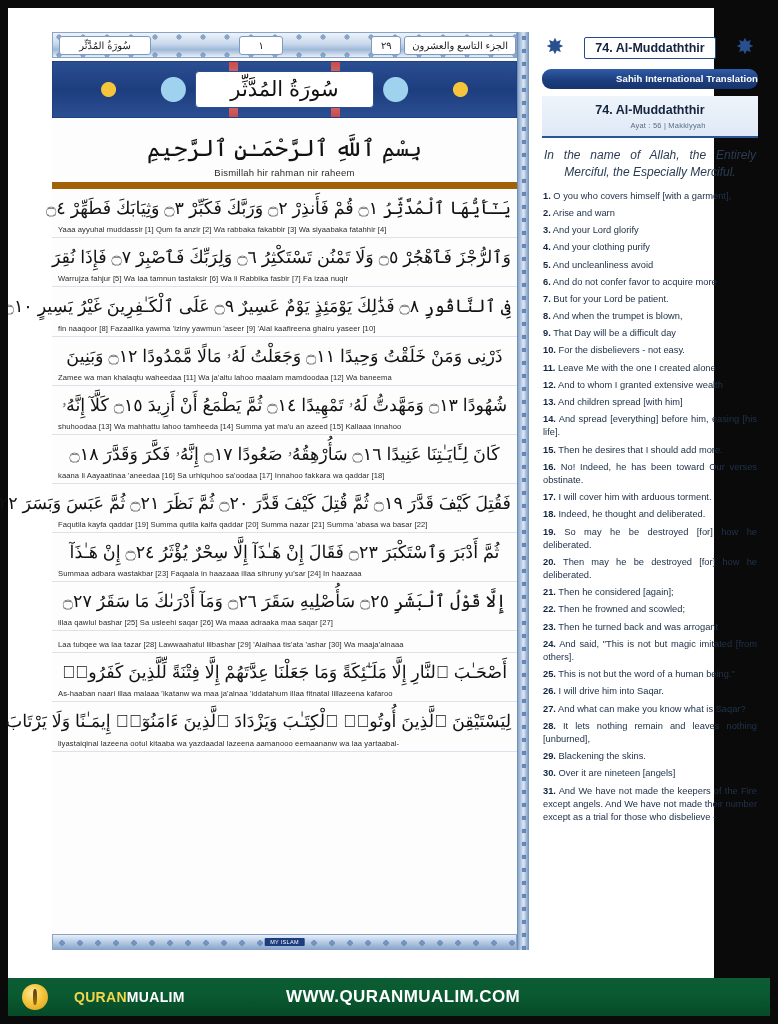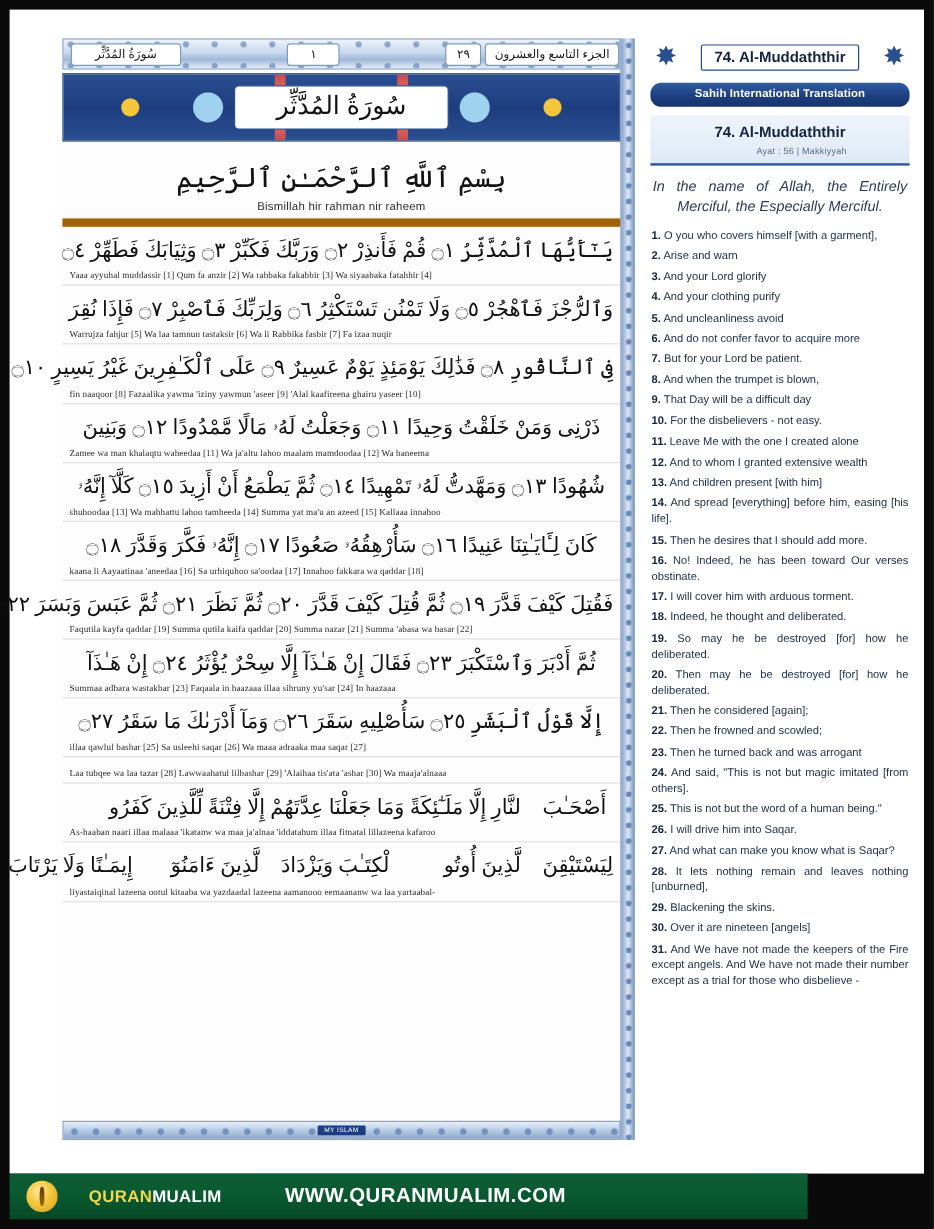--- a/index.html
+++ b/index.html
@@ -18,7 +18,7 @@
   .sheet {
     position: absolute;
     left: 8px; top: 8px;
-    width: 762px; height: 970px;
+    width: 706px; height: 970px;
     background: #ffffff;
   }
   

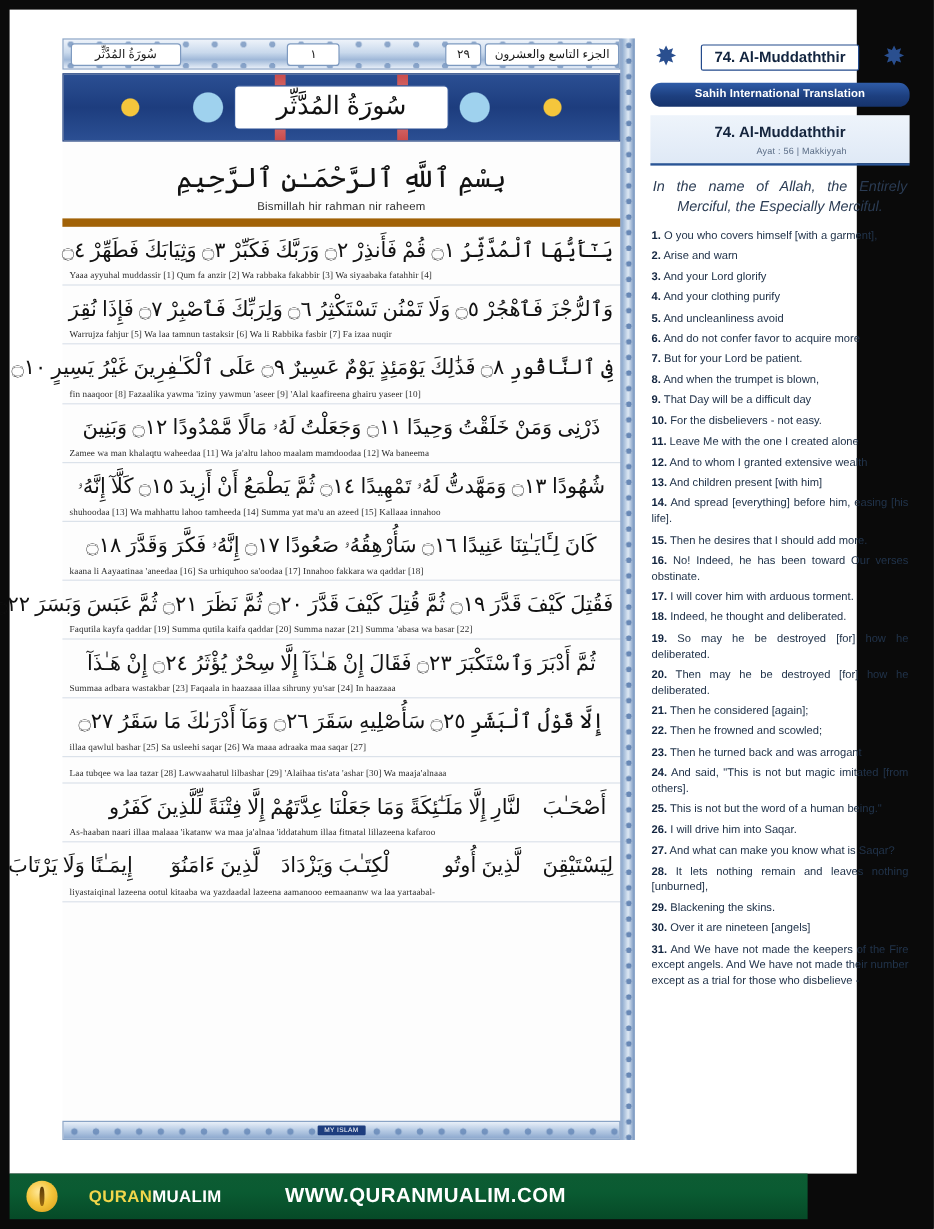--- a/index.html
+++ b/index.html
@@ -182,7 +182,7 @@
     border-radius: 9px;
     color: #ffffff;
     font-size: 9.5px; font-weight: bold;
-    text-align: center;
+    text-align: right;
     padding: 4px 0 5px 0;
     letter-spacing: .1px;
   }

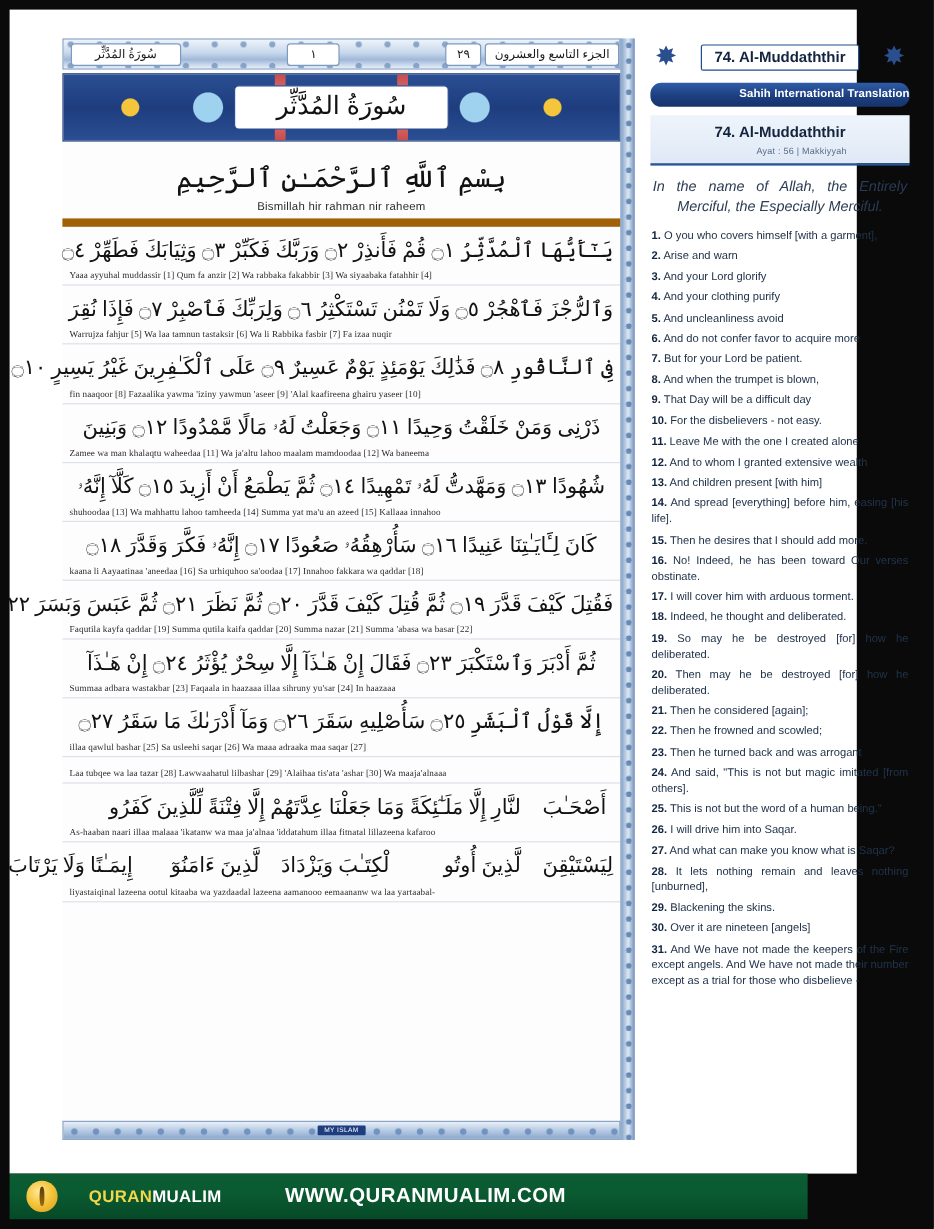--- a/index.html
+++ b/index.html
@@ -104,7 +104,7 @@
   .basmala-ar { font-size: 23px; color: #121212; direction: rtl; line-height: 1.4; }
   .basmala-tr { font-size: 9.5px; color: #2c2c2c; margin-top: 3px; letter-spacing: .2px; }
   
-  .ayah-block { border-bottom: 1px solid #dbe2ea; padding: 6px 6px 3px 6px; font-family: Liberation Serif, serif; }
+  .ayah-block { border-bottom: 1px solid #dbe2ea; padding: 6px 6px 3px 6px; }
   .ayah-ar {
     direction: rtl; text-align: center;
     font-size: 19px; color: #121212; line-height: 1.55;

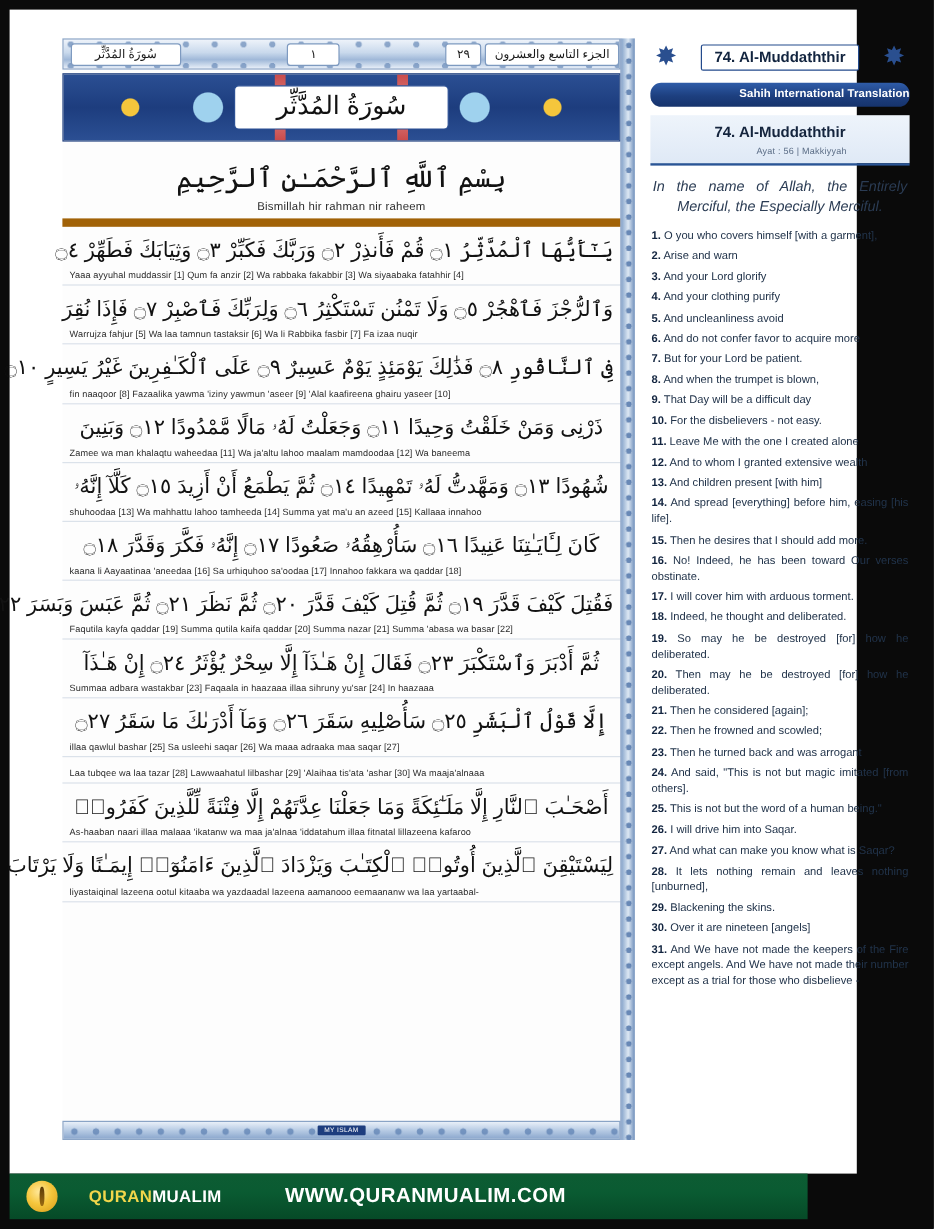--- a/index.html
+++ b/index.html
@@ -353,7 +353,7 @@
           <div class="tc-item"><b>10.</b> <span>For the disbelievers - not easy.</span></div>
           <div class="tc-item"><b>11.</b> <span>Leave Me with the one I created alone</span></div>
           <div class="tc-item"><b>12.</b> <span>And to whom I granted extensive wealth</span></div>
-          <div class="tc-item"><b>13.</b> <span>And children present [with him]</span></div>
+          <div class="tc-item"><b>13.</b> <span>And children spread [with him]</span></div>
           <div class="tc-item"><b>14.</b> <span>And spread [everything] before him, easing [his life].</span></div>
           <div class="tc-item"><b>15.</b> <span>Then he desires that I should add more.</span></div>
           <div class="tc-item"><b>16.</b> <span>No! Indeed, he has been toward Our verses obstinate.</span></div>

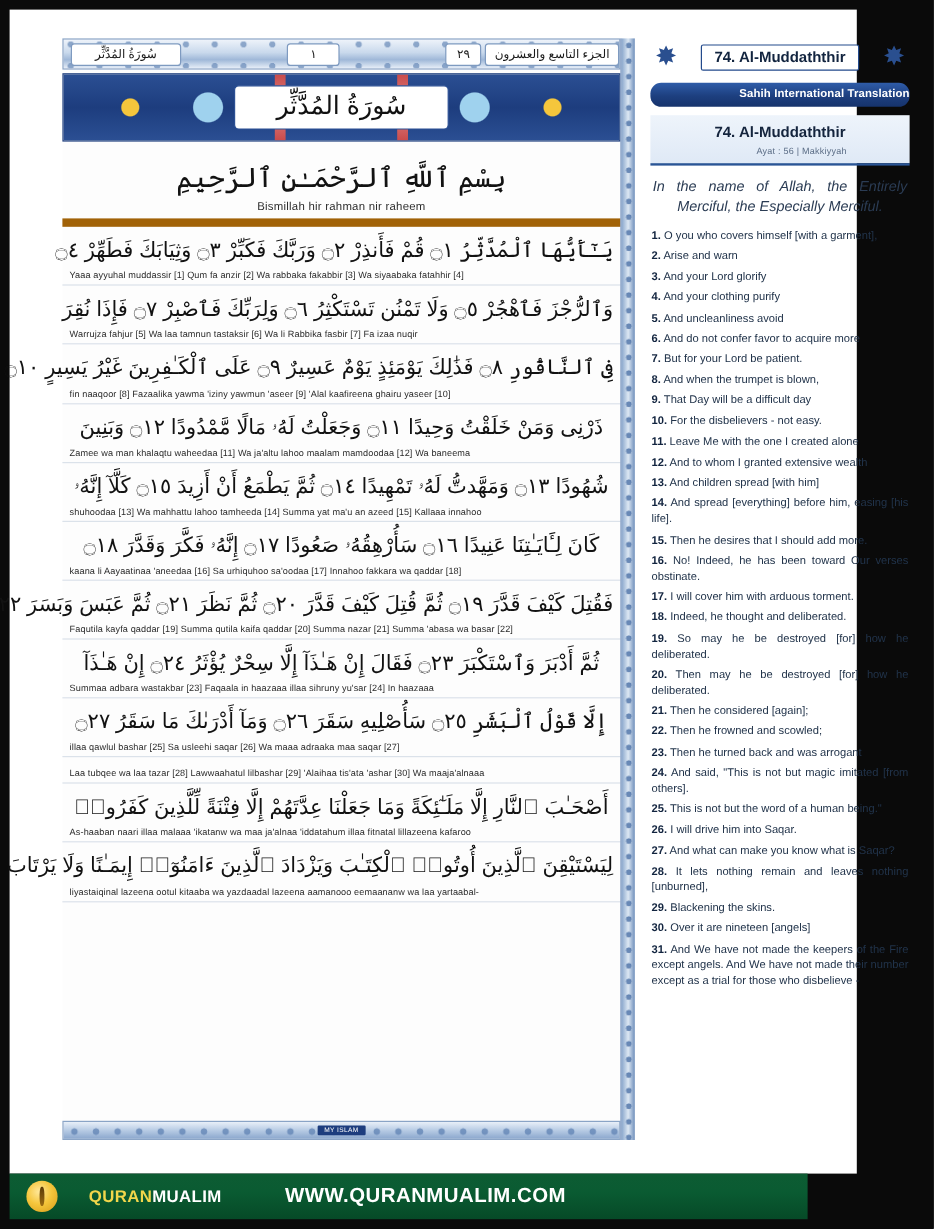--- a/index.html
+++ b/index.html
@@ -217,7 +217,7 @@
   .footer {
     position: absolute;
     left: 8px; bottom: 8px;
-    width: 665px; height: 38px;
+    width: 762px; height: 38px;
     background: linear-gradient(180deg,#0d5c33 0%,#0a5b32 40%,#064a27 100%);
     display: flex; align-items: center;
   }

